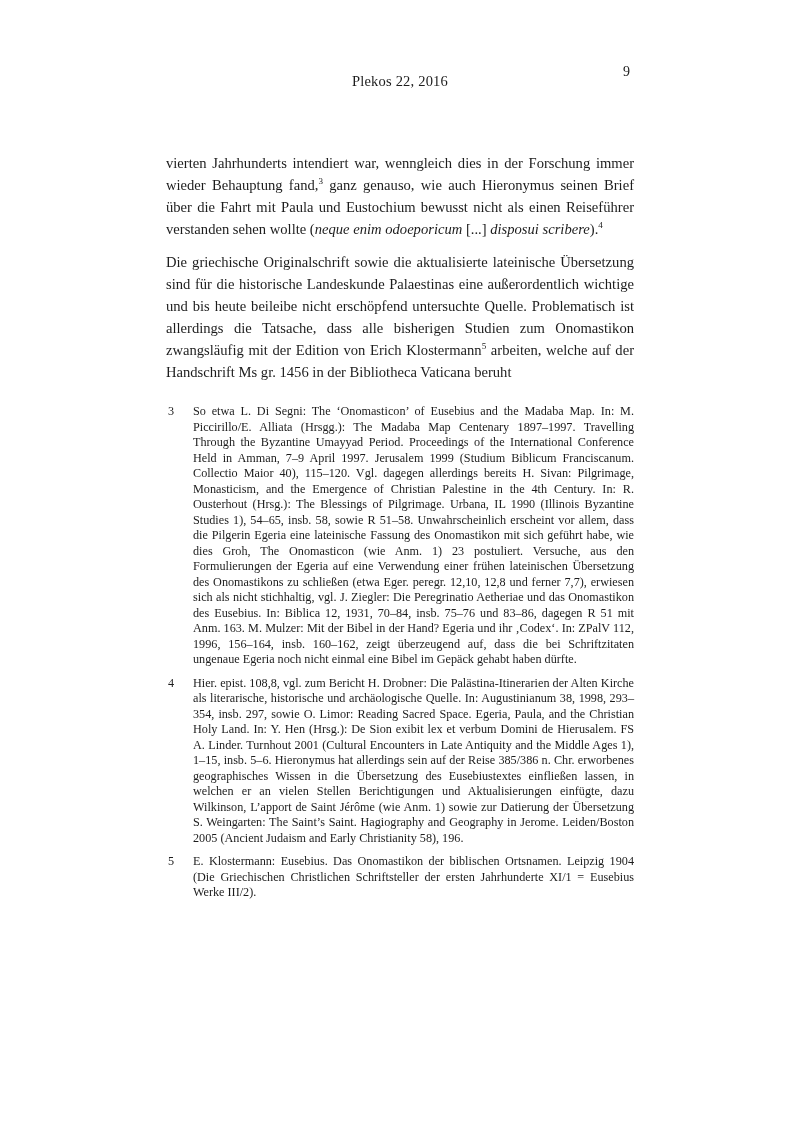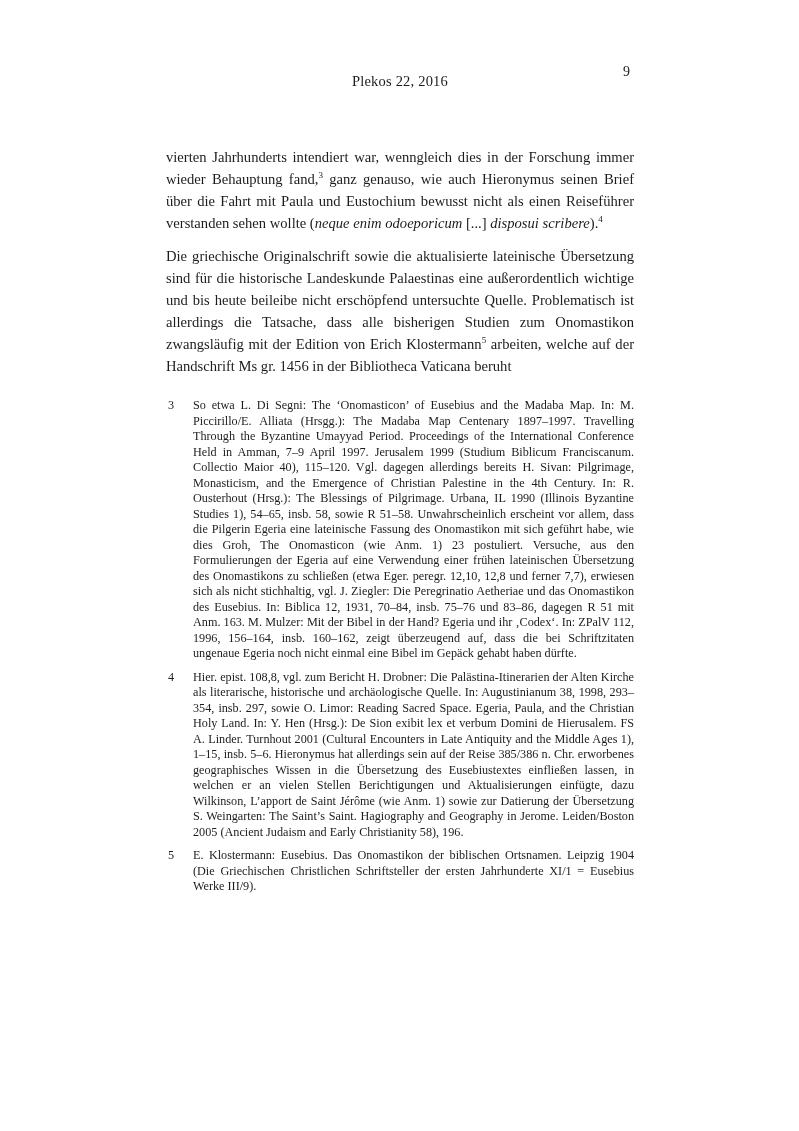--- a/index.html
+++ b/index.html
@@ -41,7 +41,7 @@
   }
   .text-column {
     position: absolute;
-    top: 146px;
+    top: 152px;
     left: 166px;
     width: 468px;
   }

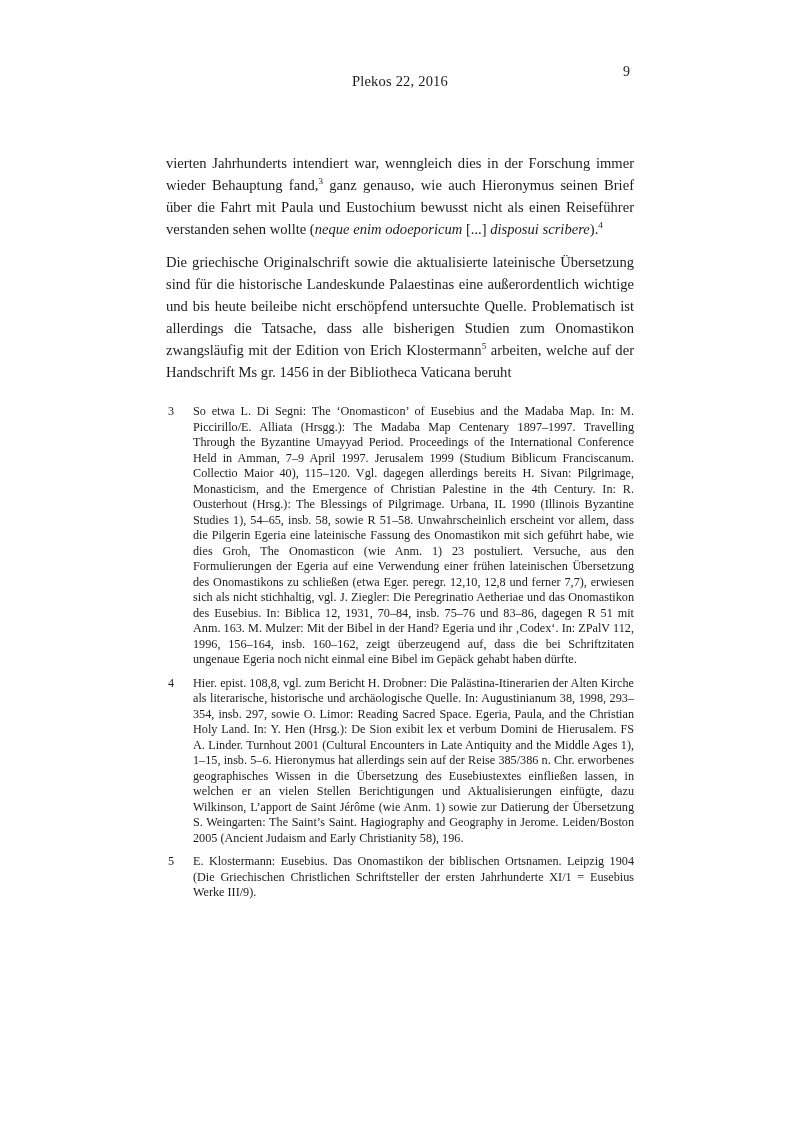--- a/index.html
+++ b/index.html
@@ -104,7 +104,7 @@
     <div class="footnotes">
         <div class="footnote"><span class="fn-num">3</span><span class="fn-text">So etwa L. Di Segni: The ‘Onomasticon’ of Eusebius and the Madaba Map. In: M. Piccirillo/E. Alliata (Hrsgg.): The Madaba Map Centenary 1897–1997. Travelling Through the Byzantine Umayyad Period. Proceedings of the International Conference Held in Amman, 7–9 April 1997. Jerusalem 1999 (Studium Biblicum Franciscanum. Collectio Maior 40), 115–120. Vgl. dagegen allerdings bereits H. Sivan: Pilgrimage, Monasticism, and the Emergence of Christian Palestine in the 4th Century. In: R. Ousterhout (Hrsg.): The Blessings of Pilgrimage. Urbana, IL 1990 (Illinois Byzantine Studies 1), 54–65, insb. 58, sowie R 51–58. Unwahrscheinlich erscheint vor allem, dass die Pilgerin Egeria eine lateinische Fassung des Onomastikon mit sich geführt habe, wie dies Groh, The Onomasticon (wie Anm. 1) 23 postuliert. Versuche, aus den Formulierungen der Egeria auf eine Verwendung einer frühen lateinischen Übersetzung des Onomastikons zu schließen (etwa Eger. peregr. 12,10, 12,8 und ferner 7,7), erwiesen sich als nicht stichhaltig, vgl. J. Ziegler: Die Peregrinatio Aetheriae und das Onomastikon des Eusebius. In: Biblica 12, 1931, 70–84, insb. 75–76 und 83–86, dagegen R 51 mit Anm. 163. M. Mulzer: Mit der Bibel in der Hand? Egeria und ihr ‚Codex‘. In: ZPalV 112, 1996, 156–164, insb. 160–162, zeigt überzeugend auf, dass die bei Schriftzitaten ungenaue Egeria noch nicht einmal eine Bibel im Gepäck gehabt haben dürfte.</span></div>
         <div class="footnote"><span class="fn-num">4</span><span class="fn-text">Hier. epist. 108,8, vgl. zum Bericht H. Drobner: Die Palästina-Itinerarien der Alten Kirche als literarische, historische und archäologische Quelle. In: Augustinianum 38, 1998, 293–354, insb. 297, sowie O. Limor: Reading Sacred Space. Egeria, Paula, and the Christian Holy Land. In: Y. Hen (Hrsg.): De Sion exibit lex et verbum Domini de Hierusalem. FS A. Linder. Turnhout 2001 (Cultural Encounters in Late Antiquity and the Middle Ages 1), 1–15, insb. 5–6. Hieronymus hat allerdings sein auf der Reise 385/386 n. Chr. erworbenes geographisches Wissen in die Übersetzung des Eusebiustextes einfließen lassen, in welchen er an vielen Stellen Berichtigungen und Aktualisierungen einfügte, dazu Wilkinson, L’apport de Saint Jérôme (wie Anm. 1) sowie zur Datierung der Übersetzung S. Weingarten: The Saint’s Saint. Hagiography and Geography in Jerome. Leiden/Boston 2005 (Ancient Judaism and Early Christianity 58), 196.</span></div>
-        <div class="footnote"><span class="fn-num">5</span><span class="fn-text">E. Klostermann: Eusebius. Das Onomastikon der biblischen Ortsnamen. Leipzig 1904 (Die Griechischen Christlichen Schriftsteller der ersten Jahrhunderte XI/1 = Eusebius Werke III/9).</span></div>
+        <div class="footnote"><span class="fn-num">5</span><span class="fn-text">E. Klostermann: Eusebius. Das Onomastikon der biblischen Ortsnamen. Leipzig 1904 (Die Griechischen Christlichen Schriftsteller der ersten Jahrhunderte XI/1 = Eusebius Werke III/2).</span></div>
       </div>
   </div>
 

